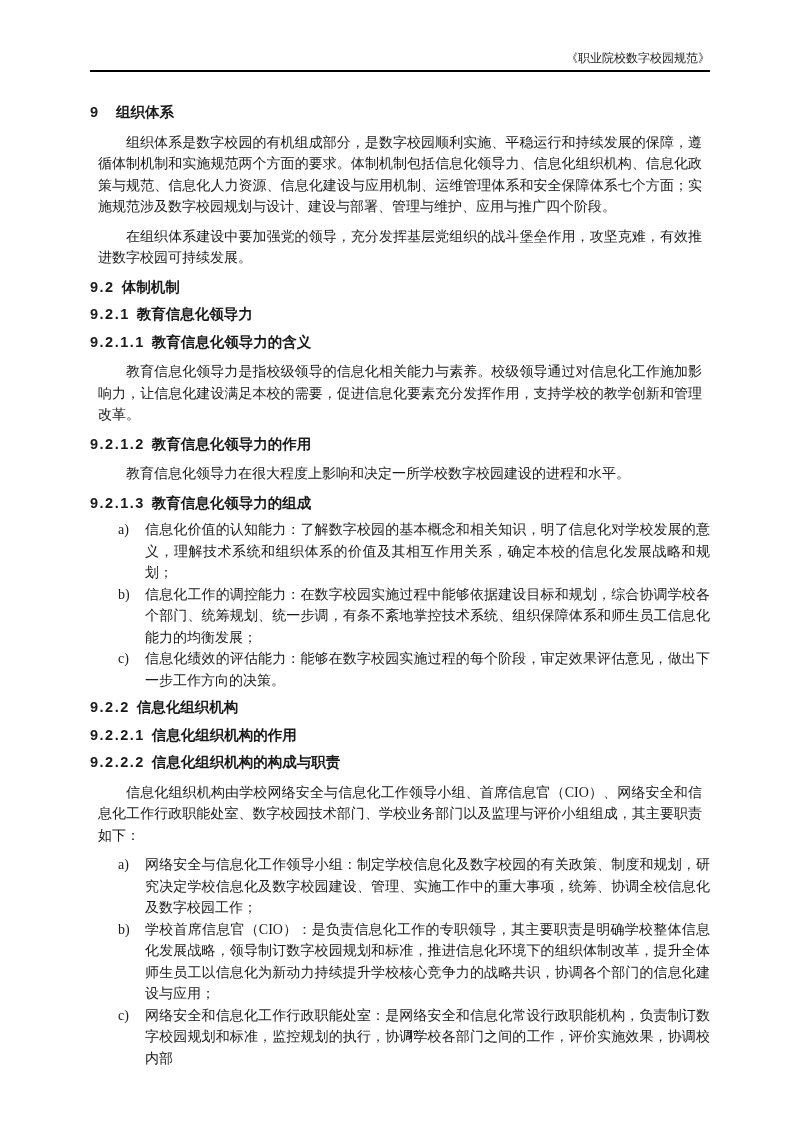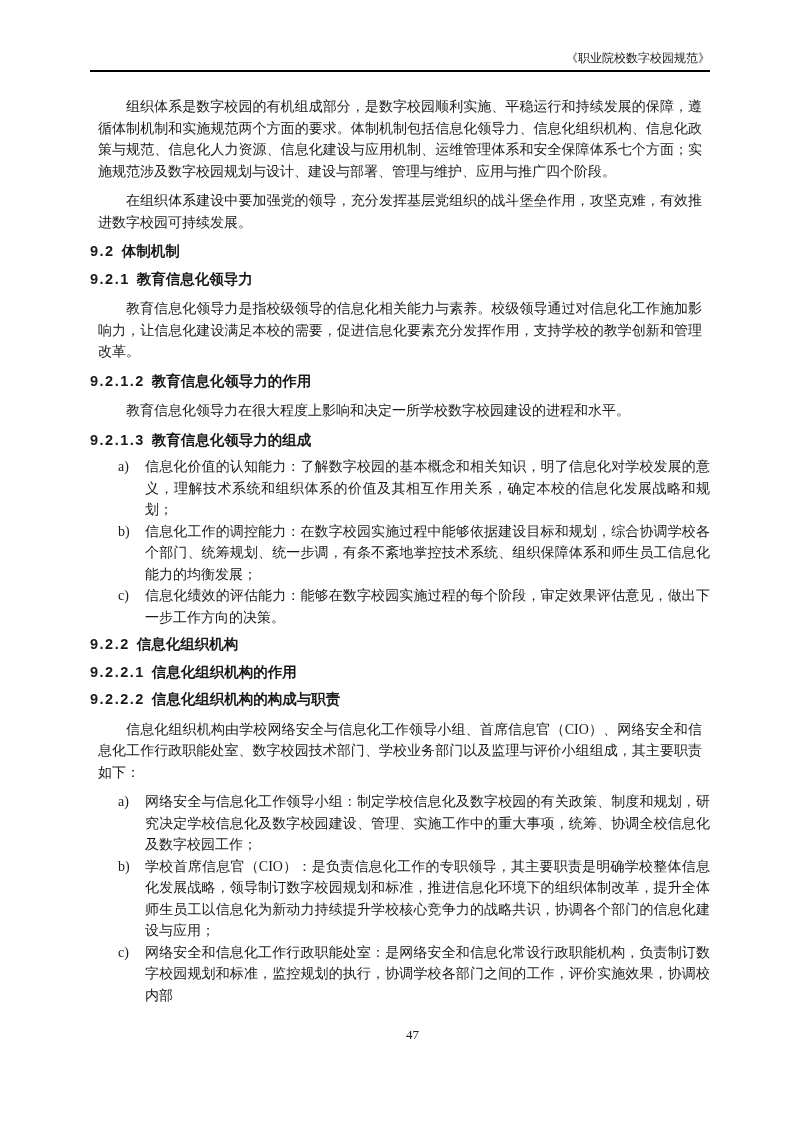--- a/index.html
+++ b/index.html
@@ -78,6 +78,9 @@
 
   <div class="content">
 
+    <h1 class="hd hd-top">
+      <span class="num">9</span><span>组织体系</span>
+    </h1>
 
 
     <p class="para">组织体系是数字校园的有机组成部分，是数字校园顺利实施、平稳运行和持续发展的保障，遵循体制机制和实施规范两个方面的要求。体制机制包括信息化领导力、信息化组织机构、信息化政策与规范、信息化人力资源、信息化建设与应用机制、运维管理体系和安全保障体系七个方面；实施规范涉及数字校园规划与设计、建设与部署、管理与维护、应用与推广四个阶段。</p>

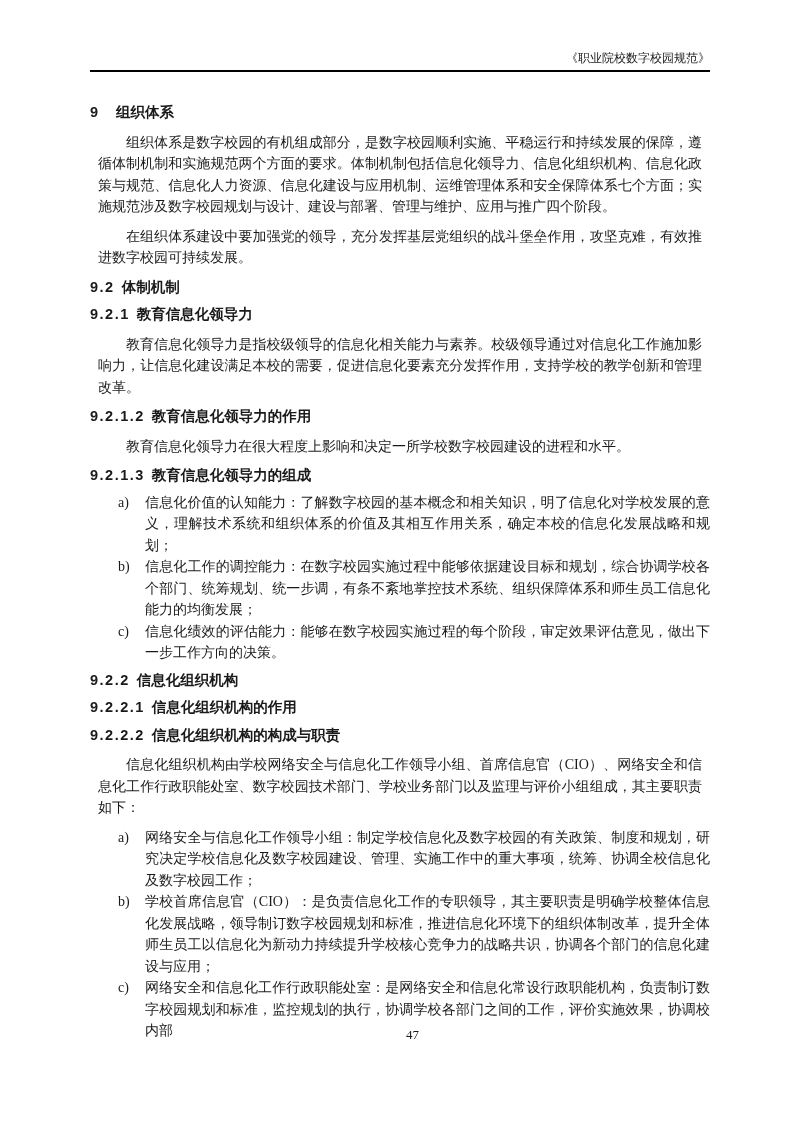--- a/index.html
+++ b/index.html
@@ -94,6 +94,9 @@
       <span class="num">9.2.1</span><span>教育信息化领导力</span>
     </h3>
 
+    <h4 class="hd">
+      <span class="num">9.2.1.1</span><span>教育信息化领导力的含义</span>
+    </h4>
 
     <p class="para">教育信息化领导力是指校级领导的信息化相关能力与素养。校级领导通过对信息化工作施加影响力，让信息化建设满足本校的需要，促进信息化要素充分发挥作用，支持学校的教学创新和管理改革。</p>
 

